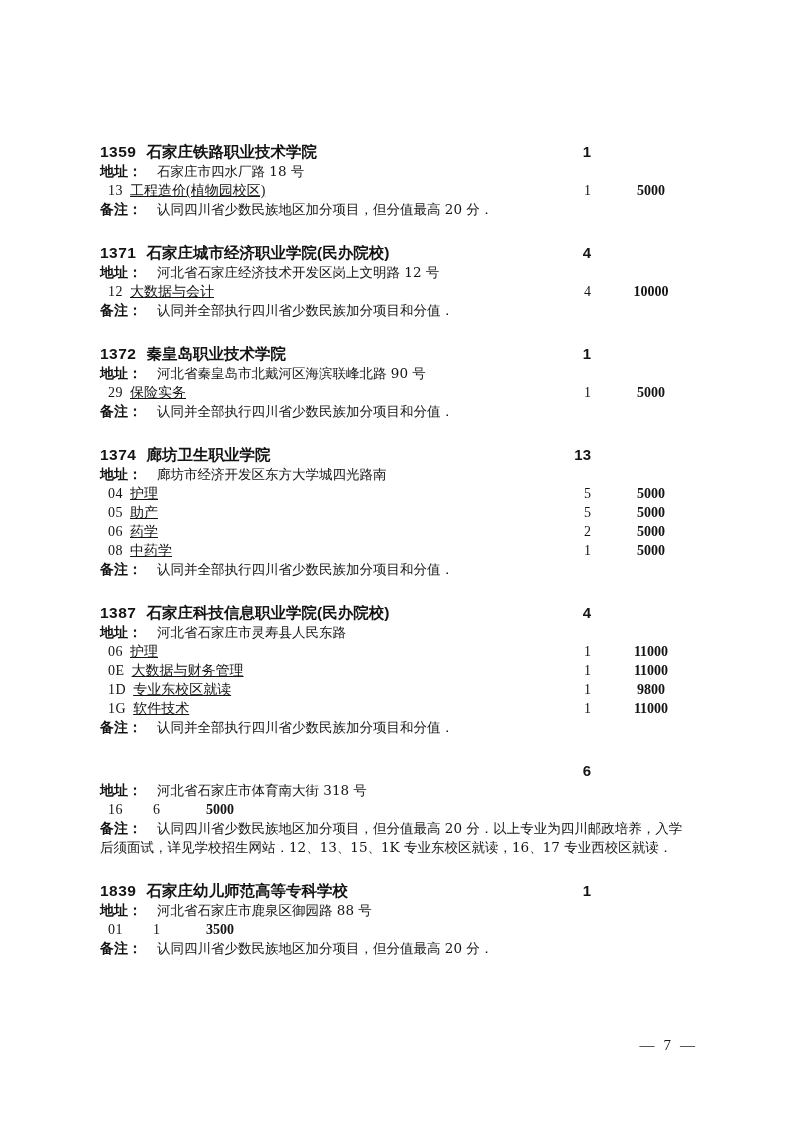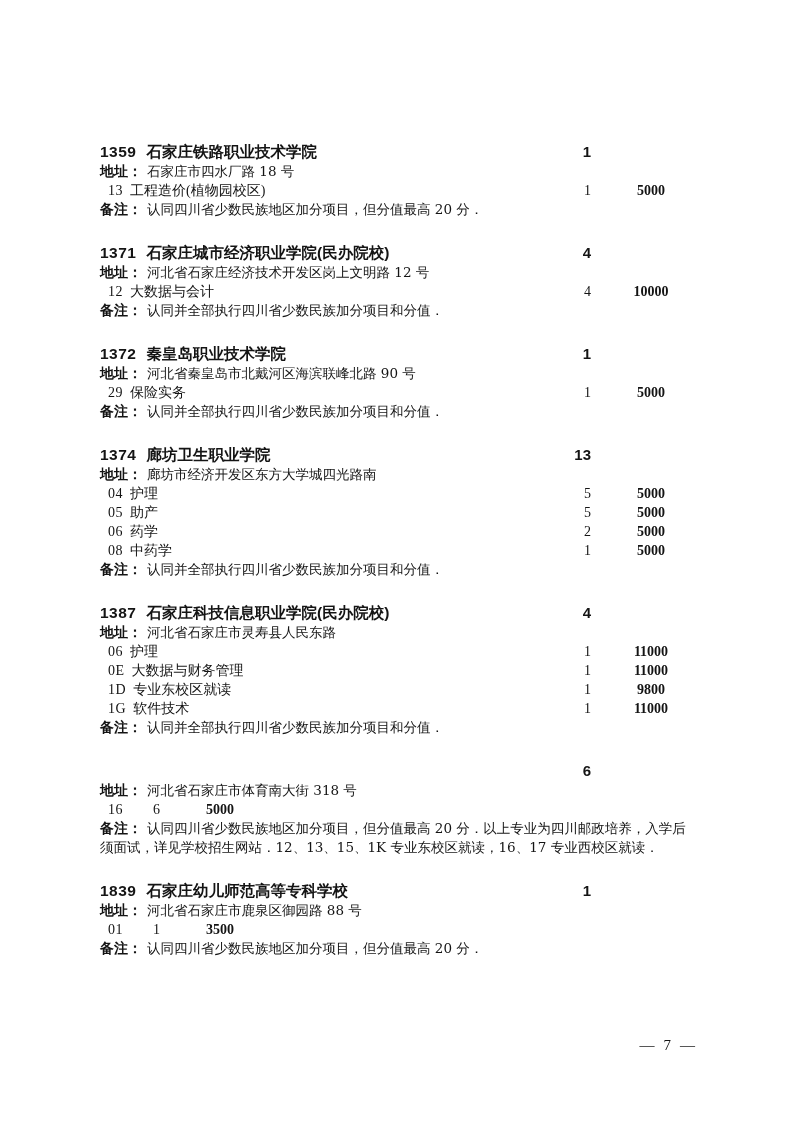--- a/index.html
+++ b/index.html
@@ -61,7 +61,7 @@
     font-family: "Liberation Sans", sans-serif;
     font-weight: bold;
     font-size: 14px;
-    margin-right: 5px;
+    margin-right: 15px;
   }
 
   .major-row {

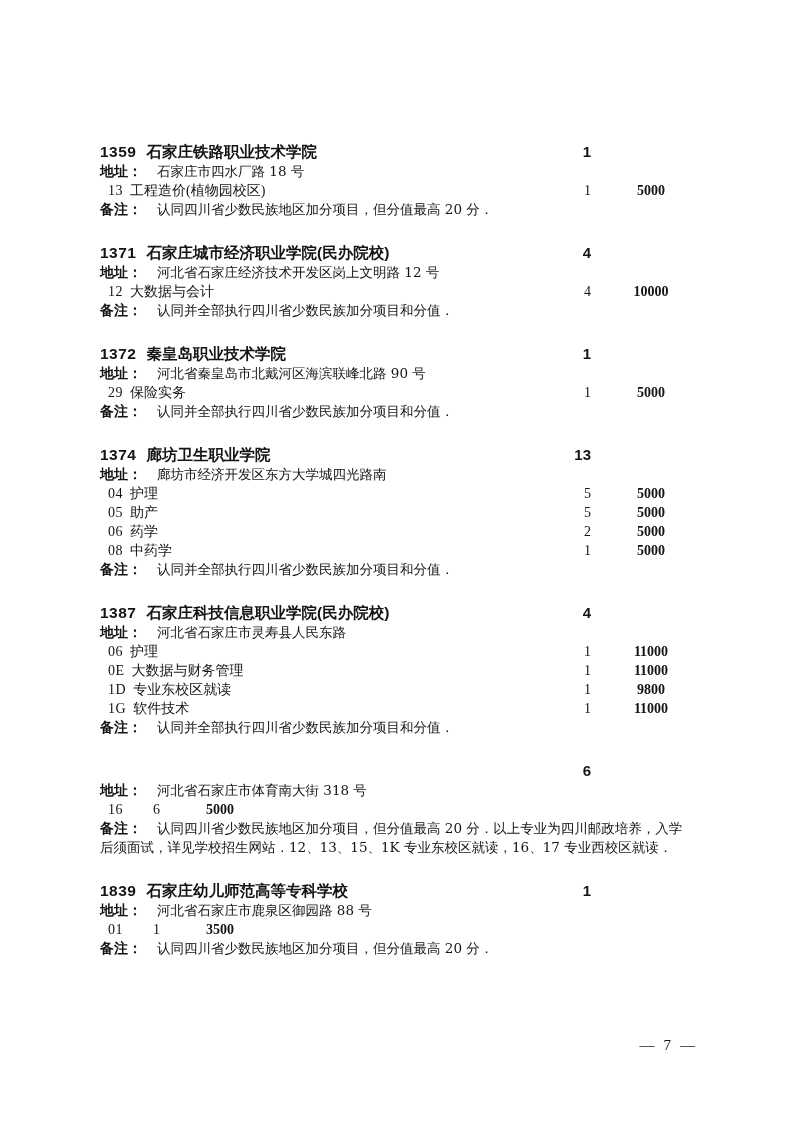--- a/index.html
+++ b/index.html
@@ -71,7 +71,7 @@
     font-family: "Liberation Serif", serif;
   }
   .mcode { white-space: nowrap; margin-right: 7px; letter-spacing: 0.5px; }
-  .mname { flex: 1 1 auto; min-width: 0; }
+  .mname { flex: 1 1 auto; min-width: 0; text-decoration: underline; }
 
   .footer {
     position: absolute;

